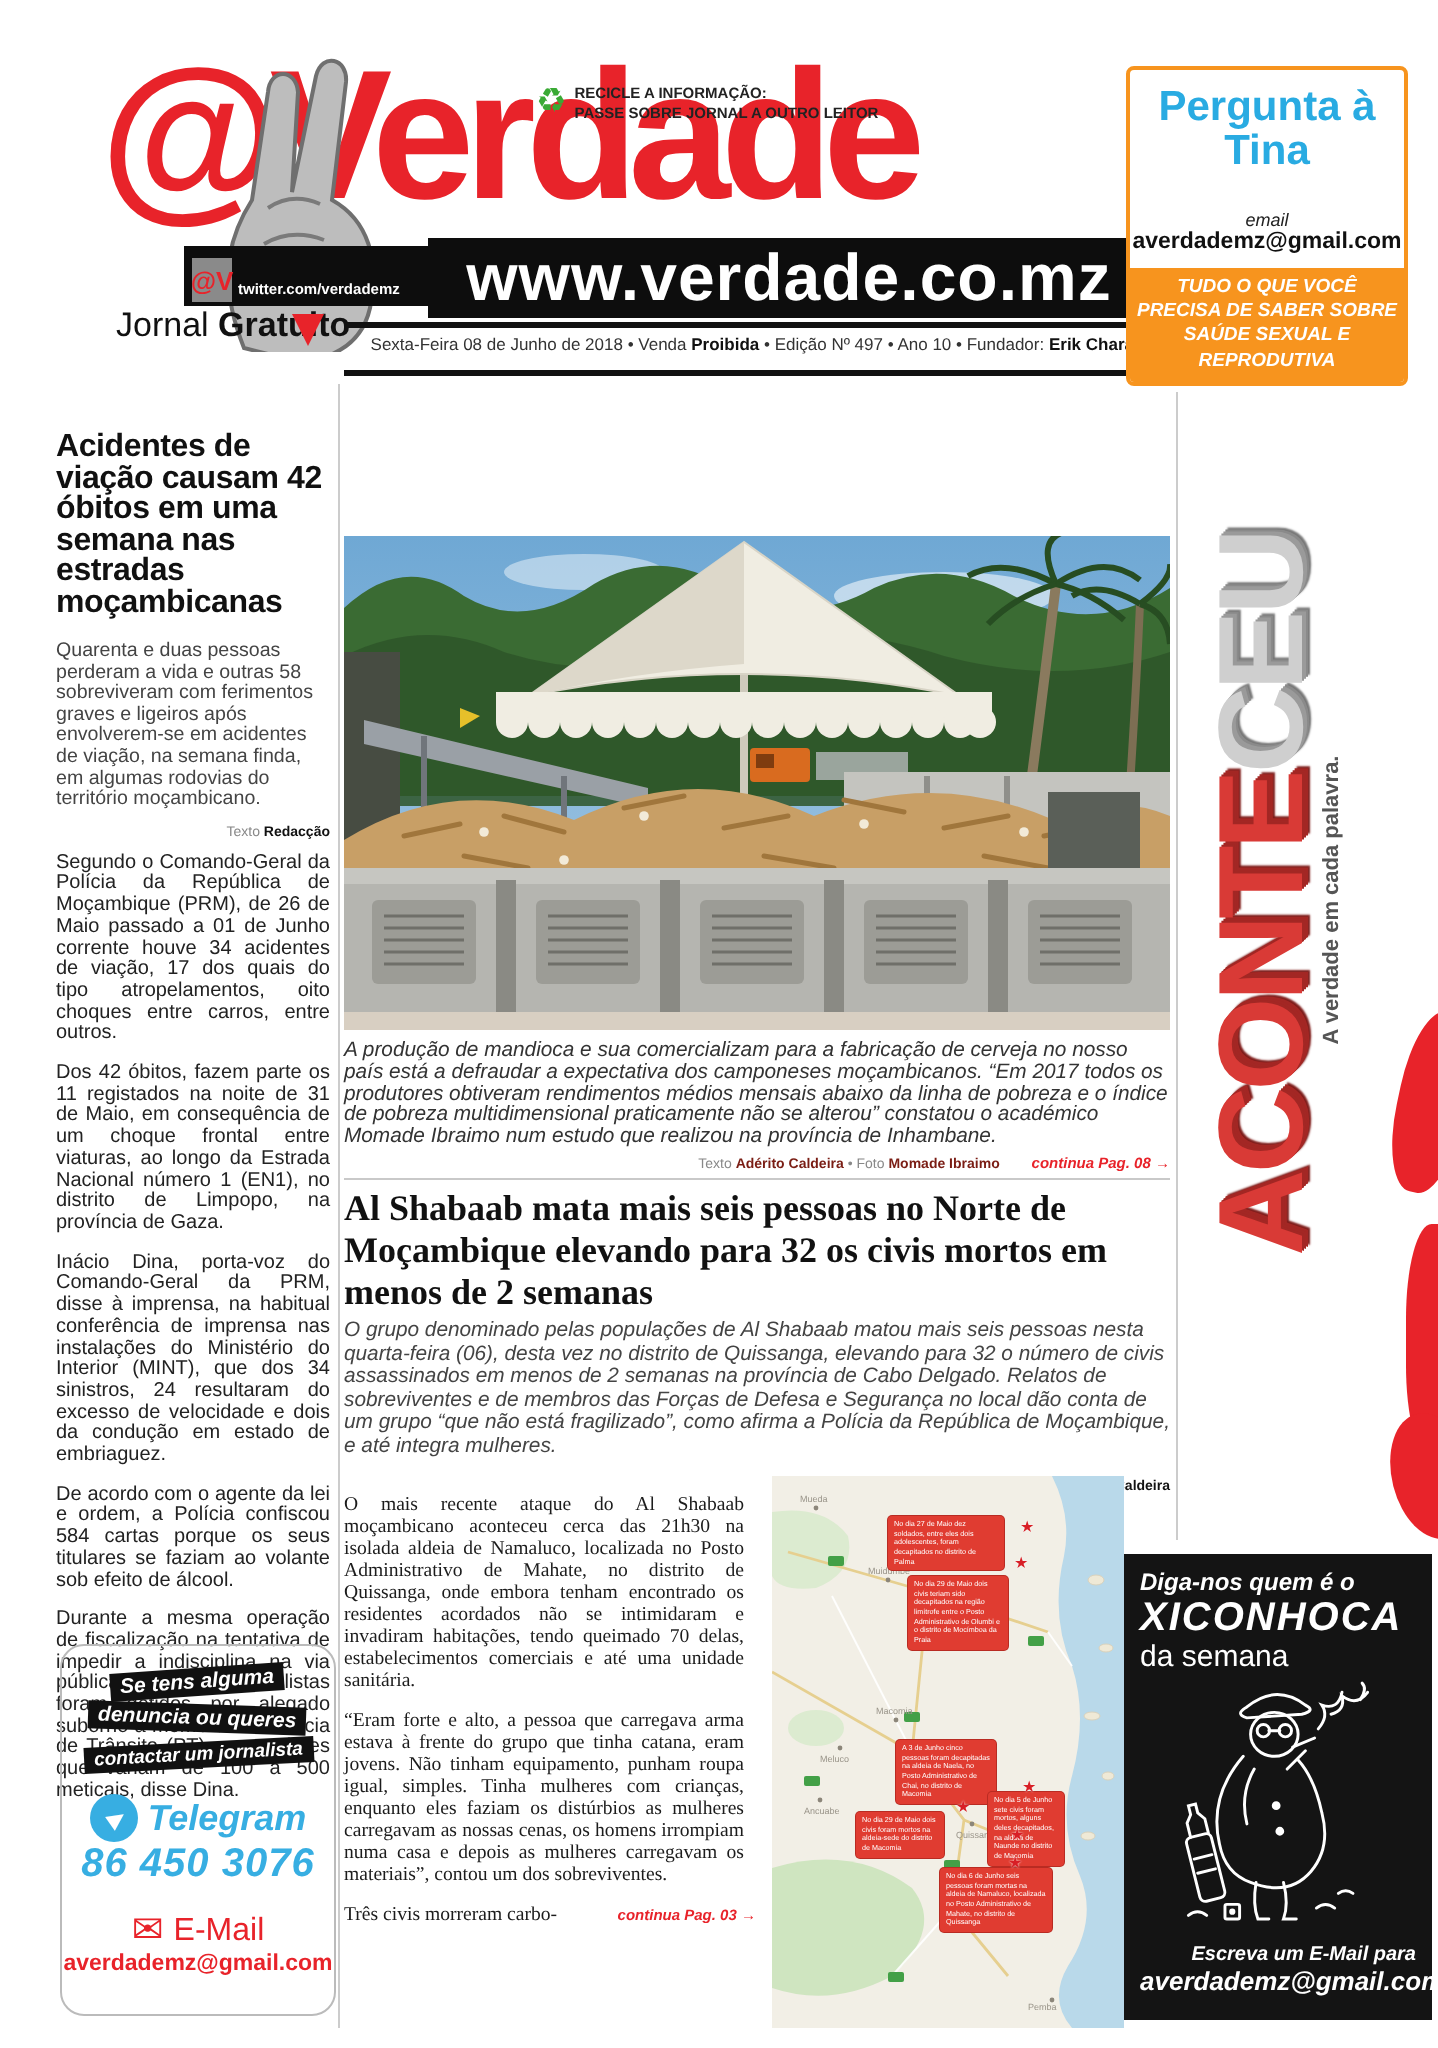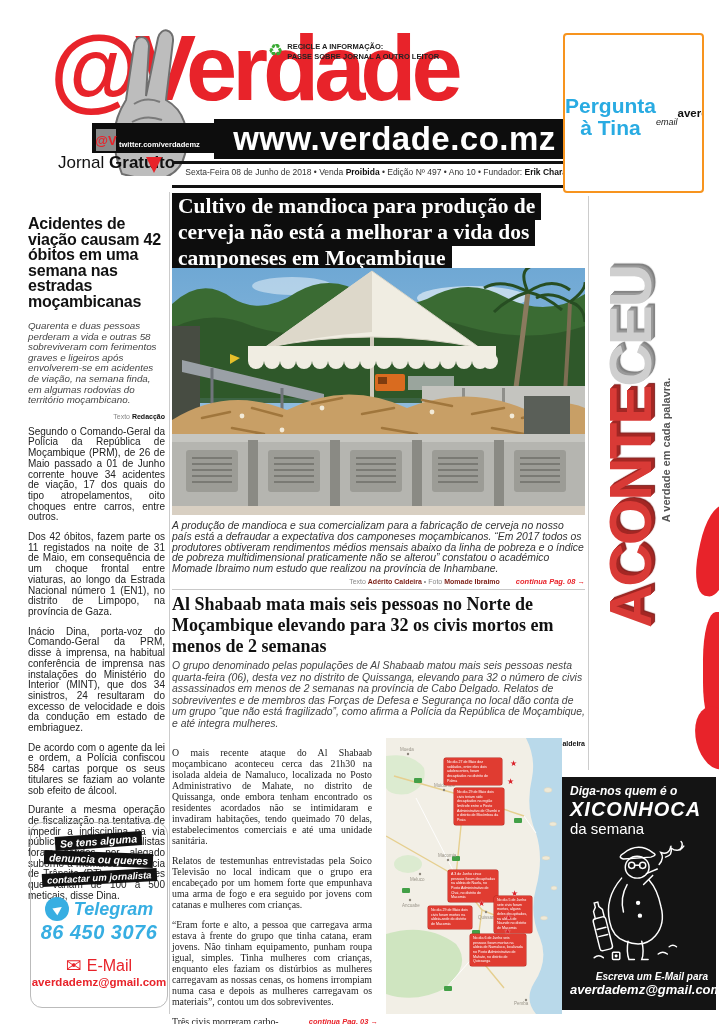--- a/index.html
+++ b/index.html
@@ -29,7 +29,7 @@
 
   
   .tina{left:563px;top:33px;width:141px;height:160px;border:2px solid #f7941e;border-radius:4px;
-        background:#fff;box-sizing:border-box;display:flex;flex-direction:row;align-items:center;overflow:hidden;}
+        background:#fff;box-sizing:border-box;display:flex;flex-direction:column;align-items:center;overflow:hidden;}
   .tina-title{margin-top:8px;font-size:21px;font-weight:800;color:#29abe2;text-align:center;line-height:1.05;}
   .tina-email-label{margin-top:18px;font-size:9px;font-style:italic;color:#222;}
   .tina-email{font-size:11.5px;font-weight:800;color:#111;}

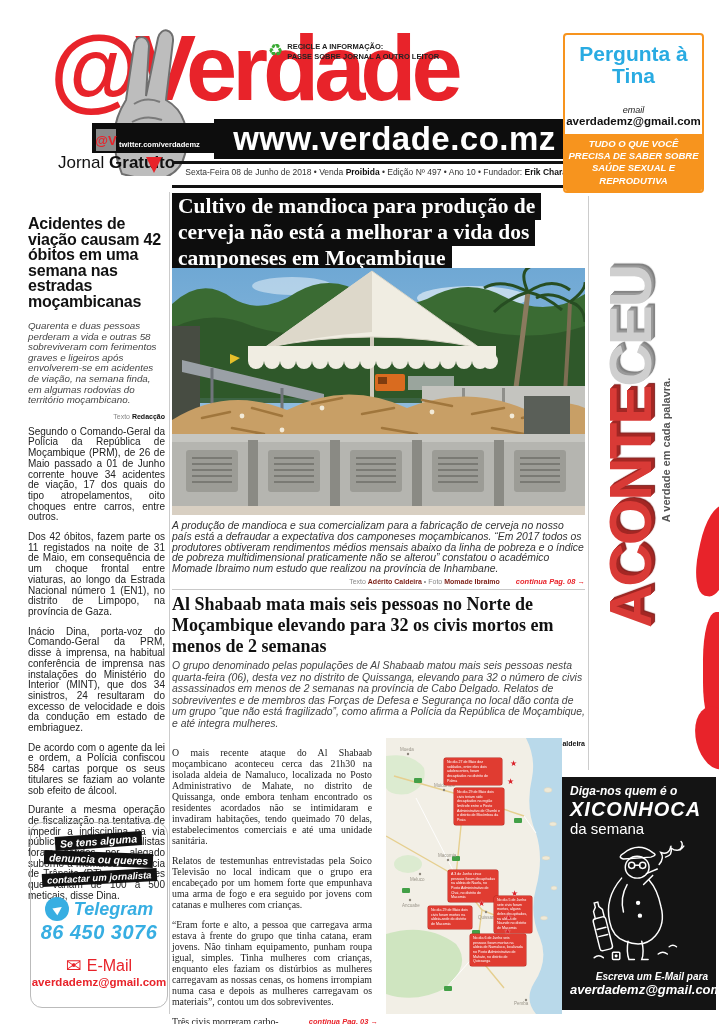--- a/index.html
+++ b/index.html
@@ -195,9 +195,6 @@
     <div class="em-addr">averdademz@gmail.com</div>
   </div>
 
-  <div class="abs main-headline">
-    <span>Cultivo de mandioca para produção de cerveja não está a melhorar a vida dos camponeses em Moçambique</span>
-  </div>
 
   <div class="abs photo">
     <svg width="413" height="247" viewBox="0 0 413 247">

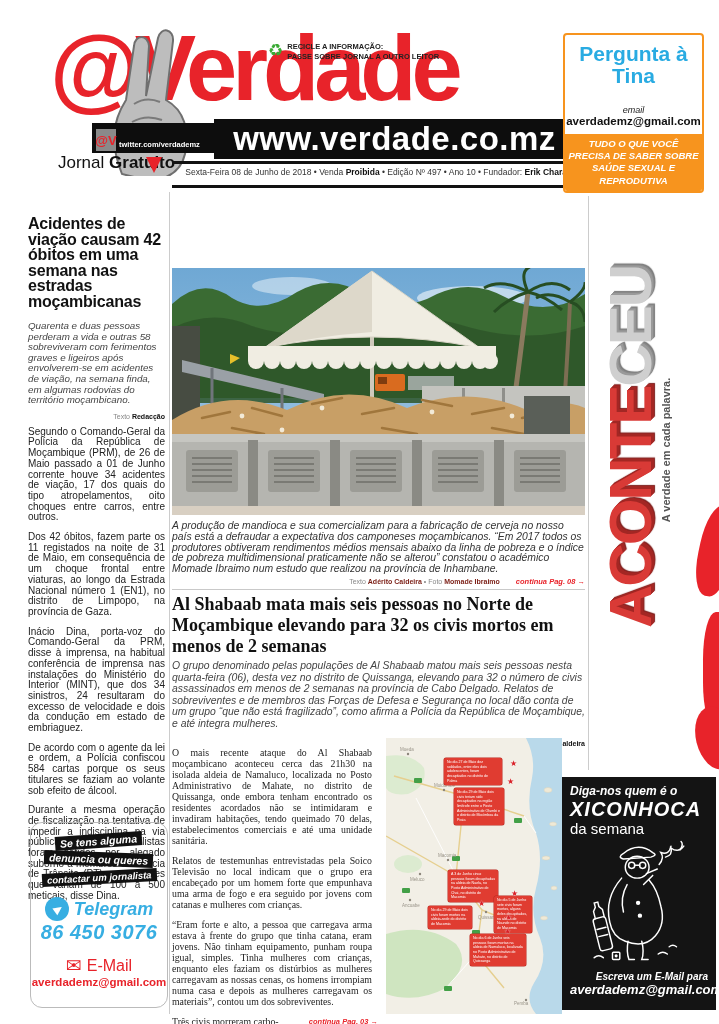--- a/index.html
+++ b/index.html
@@ -39,7 +39,7 @@
   
   .leftcol{left:28px;top:192px;width:137px;margin-top:24px;}
   .leftcol h1{margin:0;font-size:16px;line-height:15.5px;font-weight:800;color:#111;letter-spacing:-0.2px;}
-  .leftcol .lead{margin:12px 0 0 0;font-size:9.8px;line-height:10.6px;font-style:italic;color:#444;}
+  .leftcol .lead{margin:12px 0 0 0;font-size:9.8px;line-height:10.6px;color:#444;}
   .byline{margin:7px 0;text-align:right;font-size:7px;color:#888;}
   .byline b{color:#111;font-weight:800;}
   .leftcol p.body{margin:0 0 9px 0;font-size:10px;line-height:10.7px;color:#222;text-align:justify;}

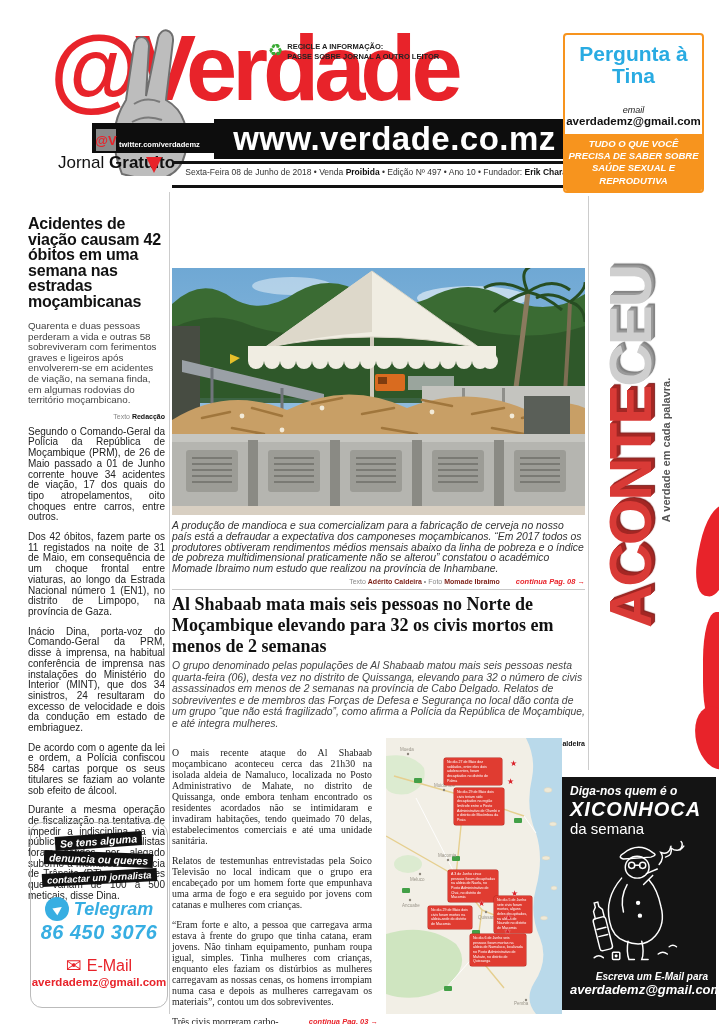--- a/index.html
+++ b/index.html
@@ -334,7 +334,6 @@
   </div>
   <div class="abs bodycol">
     <p>O mais recente ataque do Al Shabaab moçambicano aconteceu cerca das 21h30 na isolada aldeia de Namaluco, localizada no Posto Administrativo de Mahate, no distrito de Quissanga, onde embora tenham encontrado os residentes acordados não se intimidaram e invadiram habitações, tendo queimado 70 delas, estabelecimentos comerciais e até uma unidade sanitária.</p>
-    <p>Relatos de testemunhas entrevistadas pela Soico Televisão no local indicam que o grupo era encabeçado por um homem forte que empunhava uma arma de fogo e era seguido por jovens com catanas e mulheres com crianças.</p>
     <p>“Eram forte e alto, a pessoa que carregava arma estava à frente do grupo que tinha catana, eram jovens. Não tinham equipamento, punham roupa igual, simples. Tinha mulheres com crianças, enquanto eles faziam os distúrbios as mulheres carregavam as nossas cenas, os homens irrompiam numa casa e depois as mulheres carregavam os materiais”, contou um dos sobreviventes.</p>
     <div class="lastline">
       <span>Três civis morreram carbo-</span>

